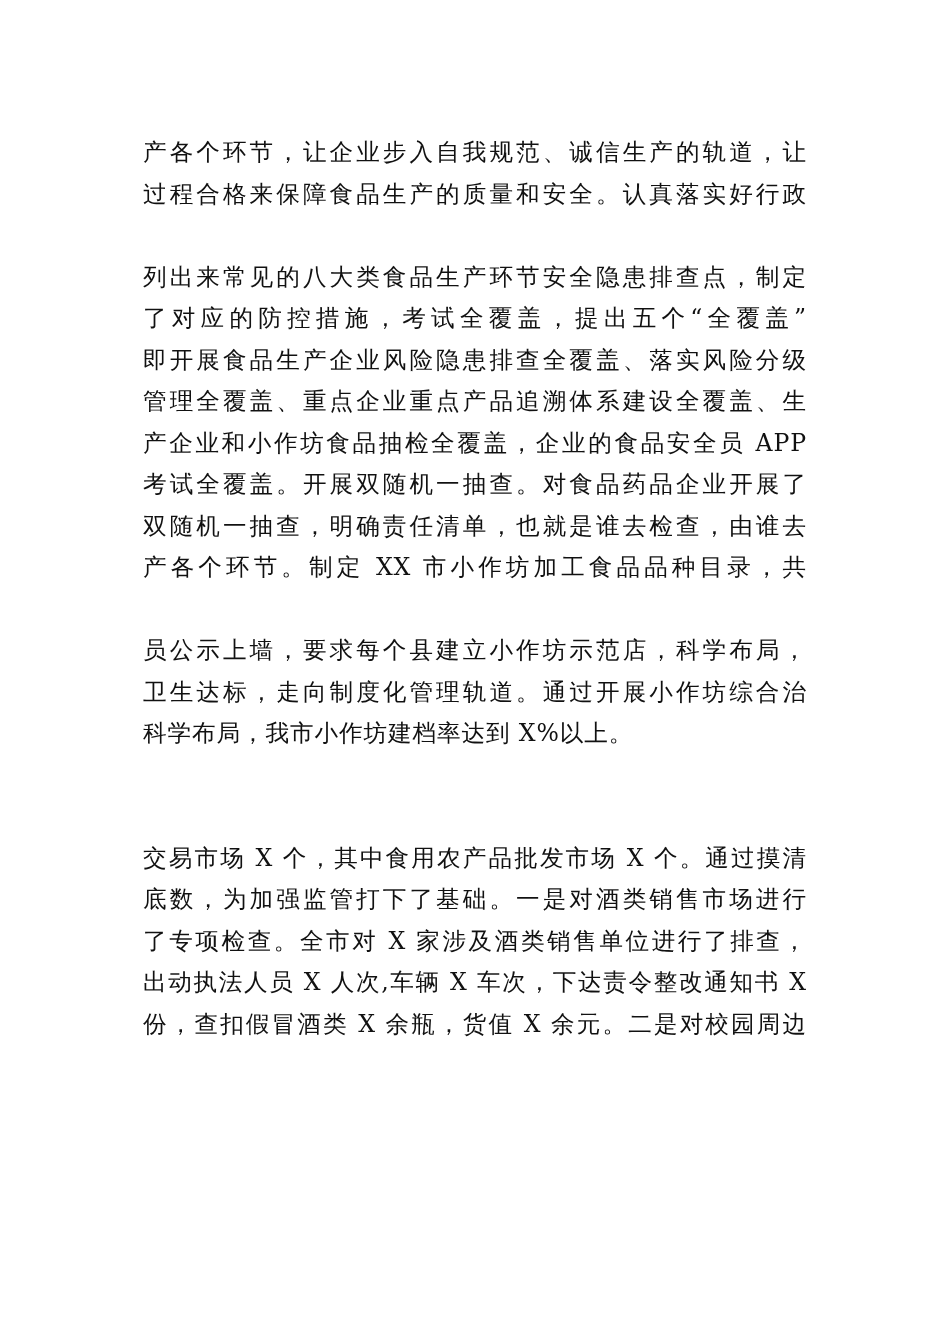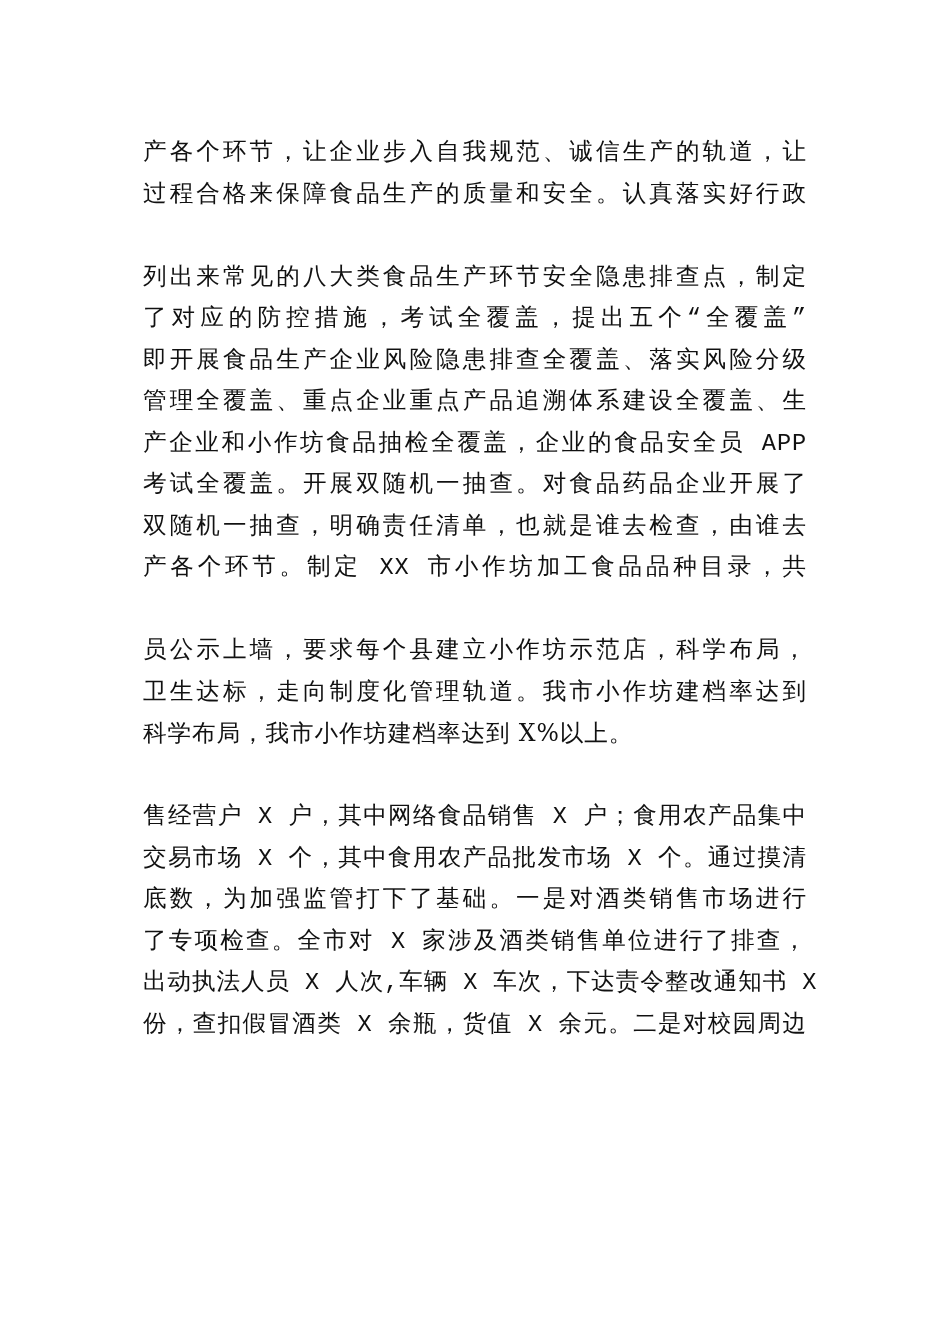--- a/index.html
+++ b/index.html
@@ -36,7 +36,6 @@
     .line.justify {
       text-align: justify;
       text-align-last: justify;
-      font-family: Liberation Mono, monospace;
     }
     .line.indent {
       left: 188px;

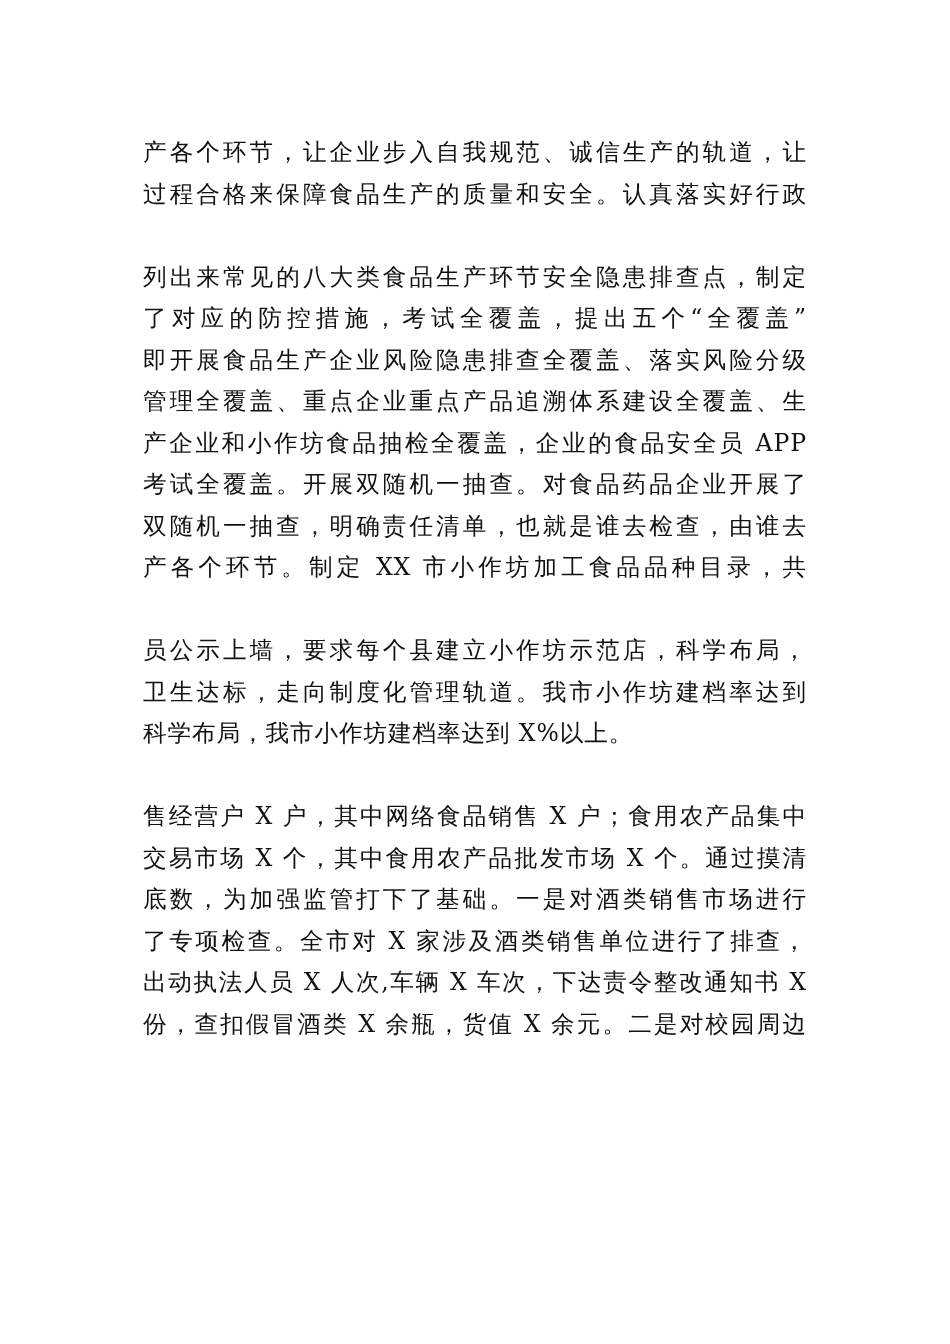--- a/index.html
+++ b/index.html
@@ -57,7 +57,7 @@
   <div class="line justify" style="top:506px">双随机一抽查，明确责任清单，也就是谁去检查，由谁去</div>
   <div class="line justify" style="top:547px">产各个环节。制定 XX 市小作坊加工食品品种目录，共</div>
   <div class="line justify" style="top:630px">员公示上墙，要求每个县建立小作坊示范店，科学布局，</div>
-  <div class="line justify" style="top:672px">卫生达标，走向制度化管理轨道。我市小作坊建档率达到</div>
+  <div class="line justify" style="top:672px">卫生达标，走向制度化管理轨道。通过开展小作坊综合治</div>
   <div class="line" style="top:713px">科学布局，我市小作坊建档率达到 X%以上。</div>
   <div class="line justify" style="top:796px">售经营户 X 户，其中网络食品销售 X 户；食用农产品集中</div>
   <div class="line justify" style="top:838px">交易市场 X 个，其中食用农产品批发市场 X 个。通过摸清</div>

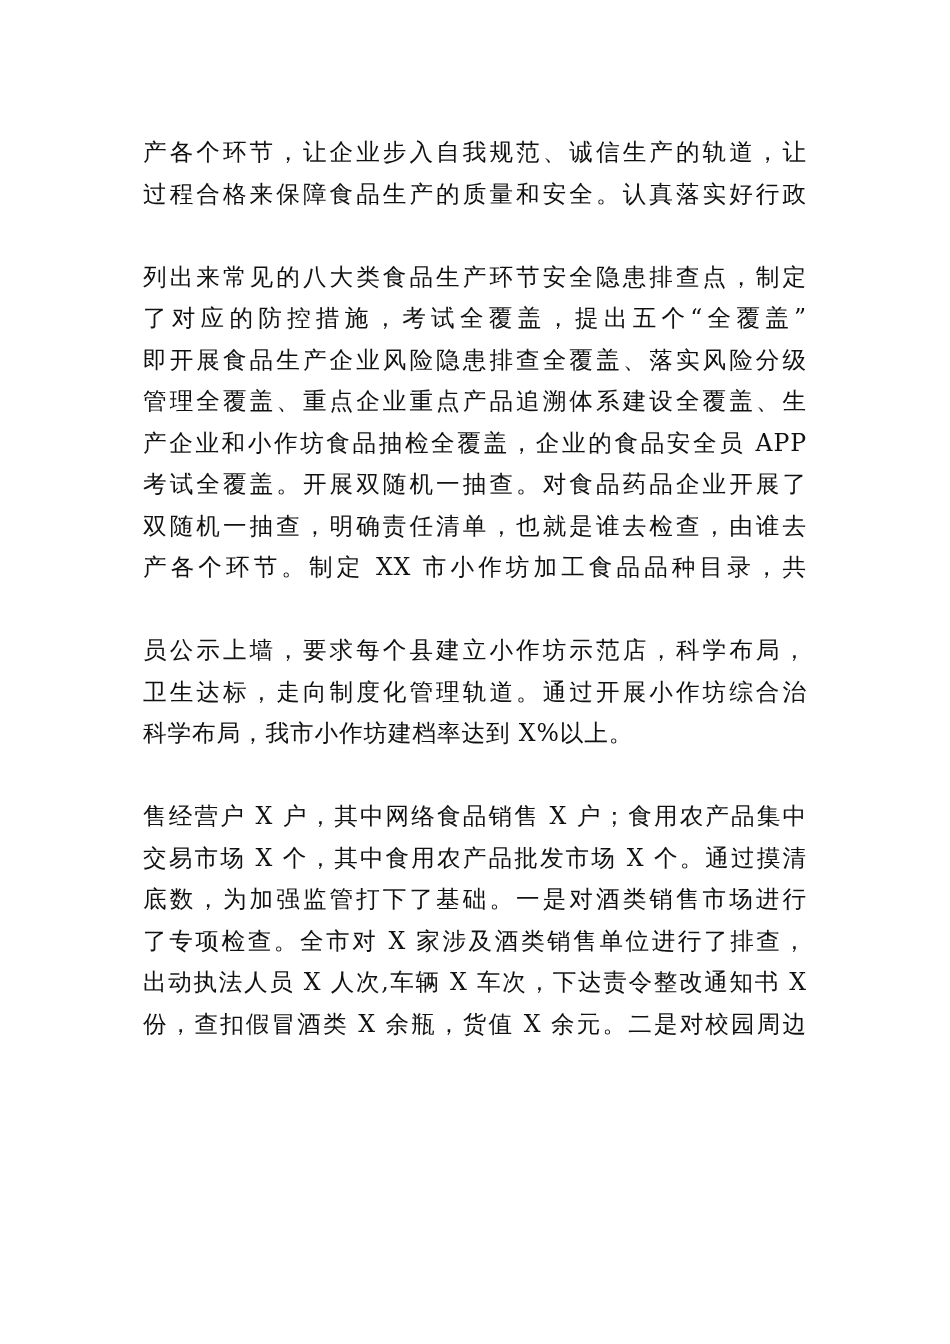--- a/index.html
+++ b/index.html
@@ -59,7 +59,6 @@
   <div class="line justify" style="top:630px">员公示上墙，要求每个县建立小作坊示范店，科学布局，</div>
   <div class="line justify" style="top:672px">卫生达标，走向制度化管理轨道。通过开展小作坊综合治</div>
   <div class="line" style="top:713px">科学布局，我市小作坊建档率达到 X%以上。</div>
-  <div class="line justify" style="top:796px">售经营户 X 户，其中网络食品销售 X 户；食用农产品集中</div>
   <div class="line justify" style="top:838px">交易市场 X 个，其中食用农产品批发市场 X 个。通过摸清</div>
   <div class="line justify" style="top:879px">底数，为加强监管打下了基础。一是对酒类销售市场进行</div>
   <div class="line justify" style="top:921px">了专项检查。全市对 X 家涉及酒类销售单位进行了排查，</div>

